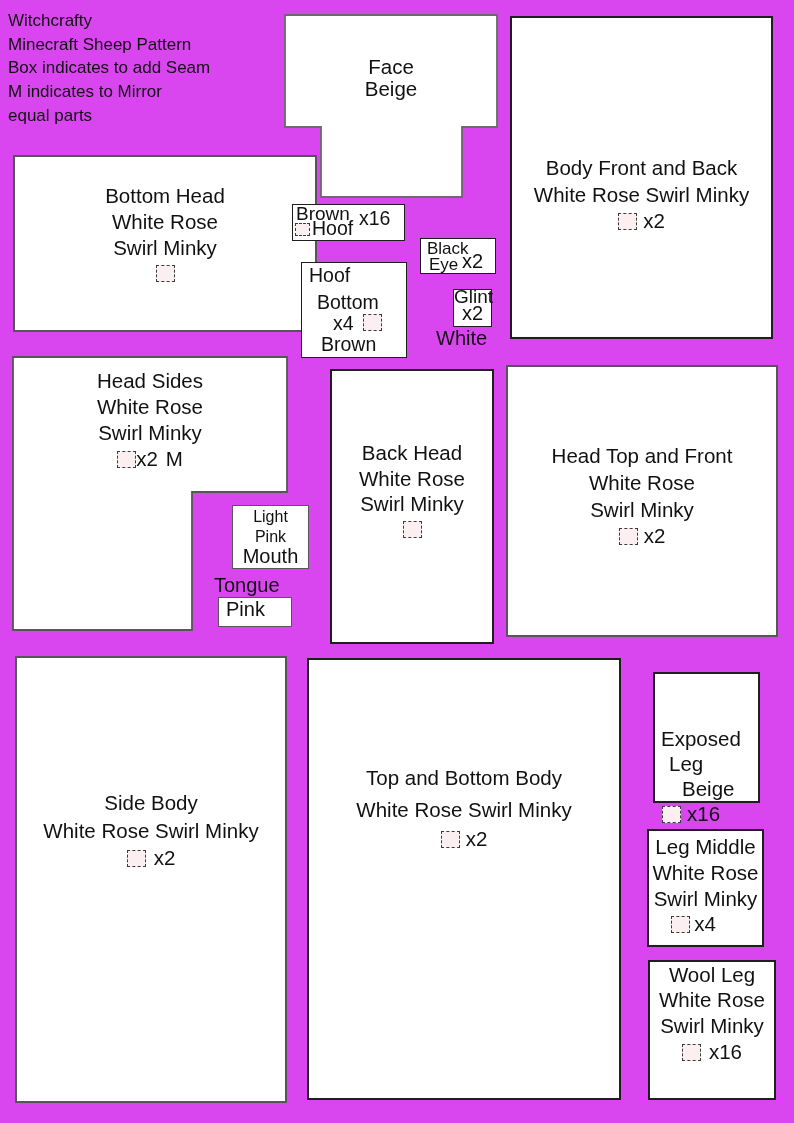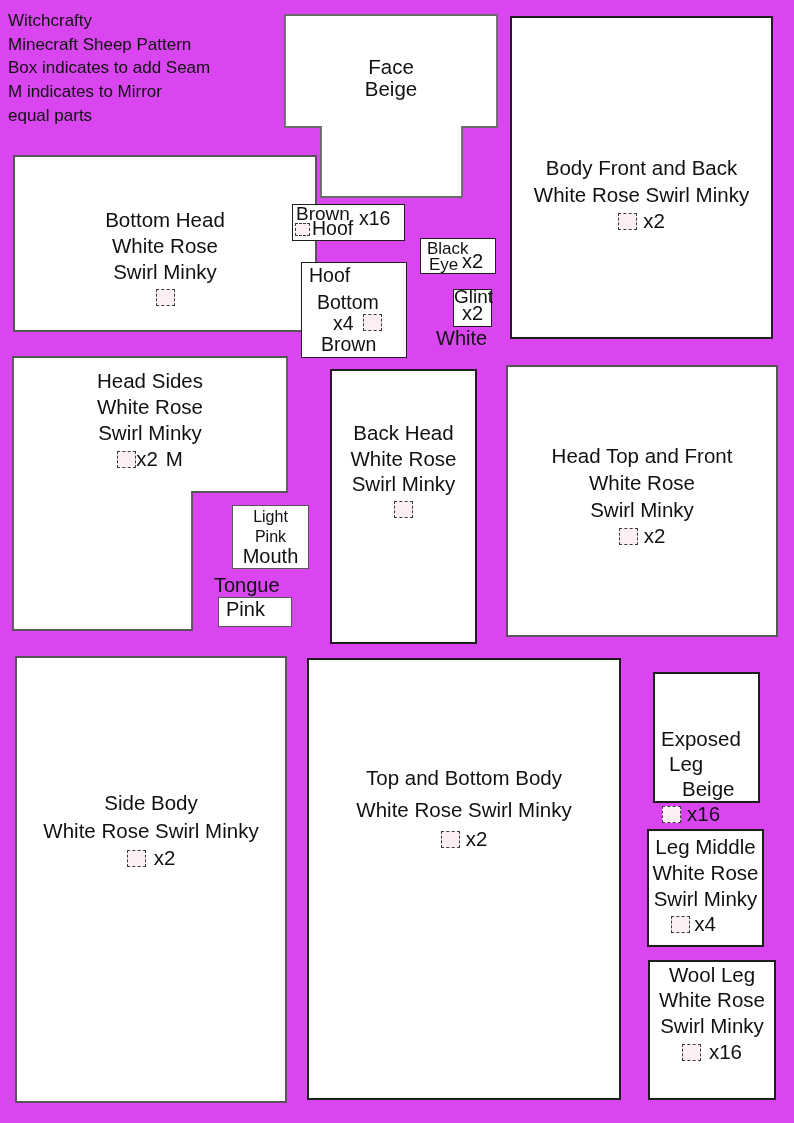--- a/index.html
+++ b/index.html
@@ -59,7 +59,7 @@
     </div>
   </div>
 
-  <div class="piece" style="left:13px;top:155px;width:304px;height:177px;padding-top:50px;">
+  <div class="piece" style="left:13px;top:155px;width:304px;height:177px;padding-top:26px;">
     <div class="lbl">Bottom Head</div>
     <div class="lbl">White Rose</div>
     <div class="lbl">Swirl Minky</div>

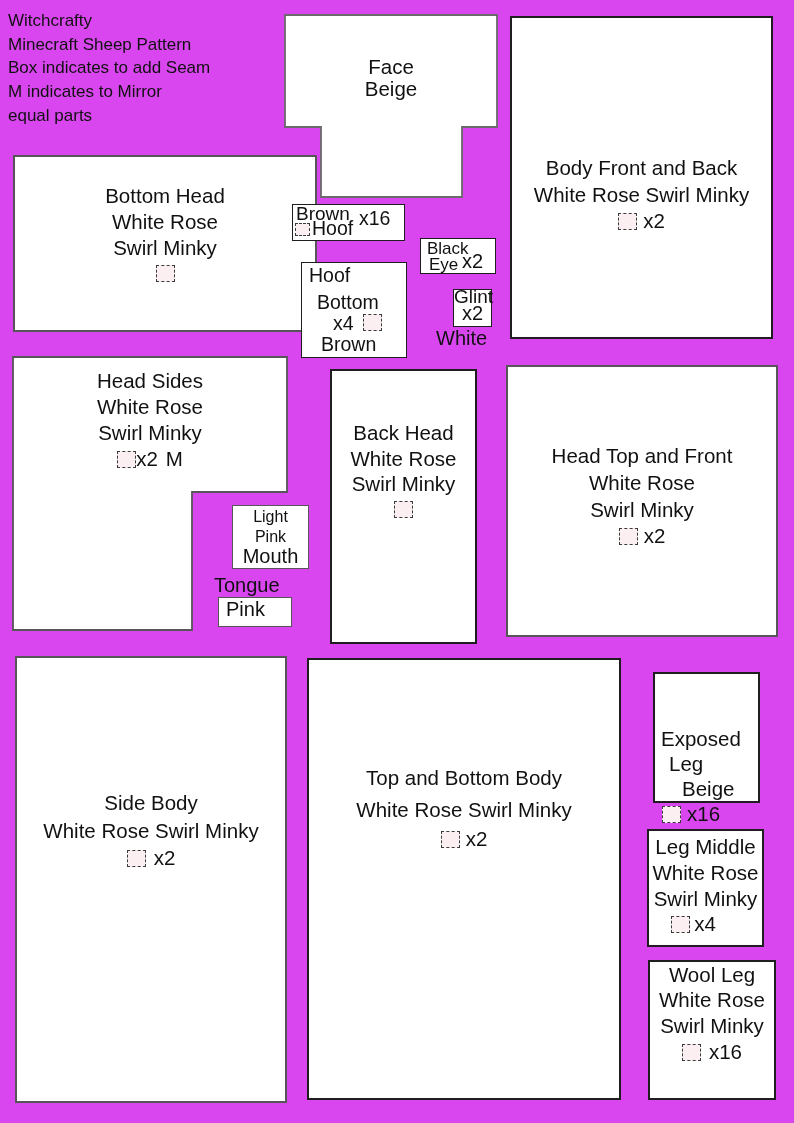--- a/index.html
+++ b/index.html
@@ -120,7 +120,7 @@
     <span class="txt" style="left:7px;top:0px;font-size:20px;">Pink</span>
   </div>
 
-  <div class="piece piece--dark" style="left:330px;top:369px;width:147px;height:275px;padding-top:49px;">
+  <div class="piece piece--dark" style="left:330px;top:369px;width:164px;height:275px;padding-top:69px;">
     <div class="lbl lh255">Back Head</div>
     <div class="lbl lh255">White Rose</div>
     <div class="lbl lh255">Swirl Minky</div>

